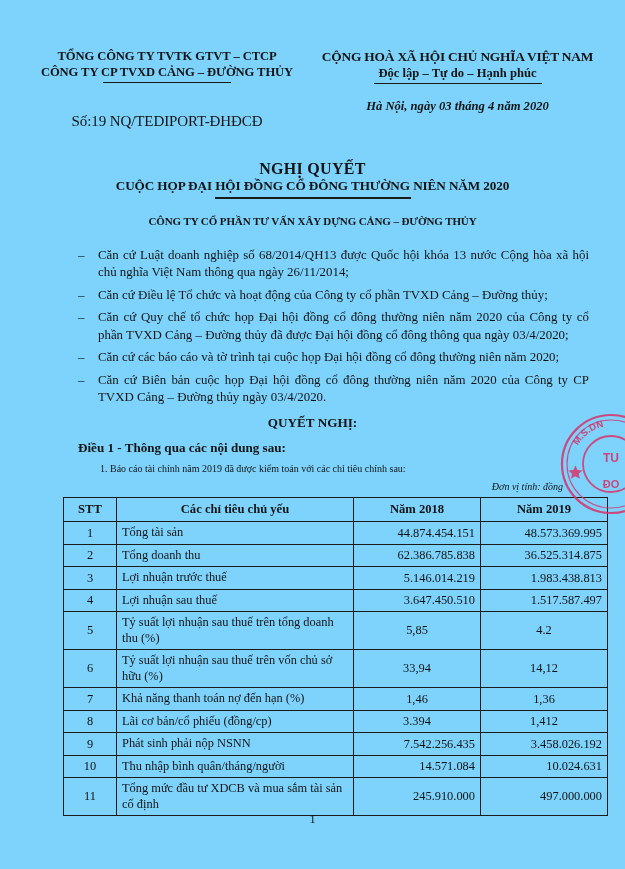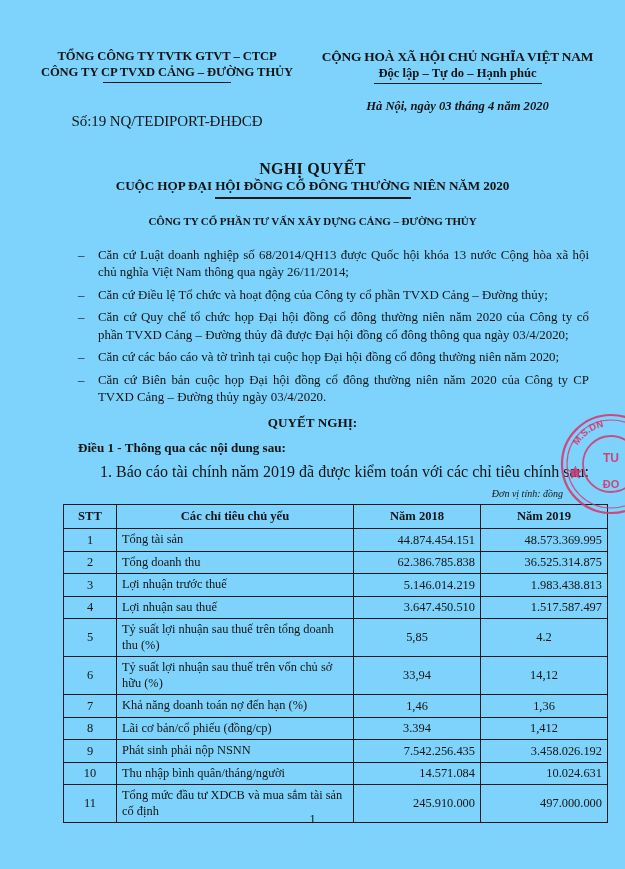--- a/index.html
+++ b/index.html
@@ -138,7 +138,7 @@
     margin: 9px 0 0 78px;
   }
   .item1 {
-    font-size: 16px;
+    font-size: 10px;
     margin: 7px 0 1px 100px;
   }
   .donvi {

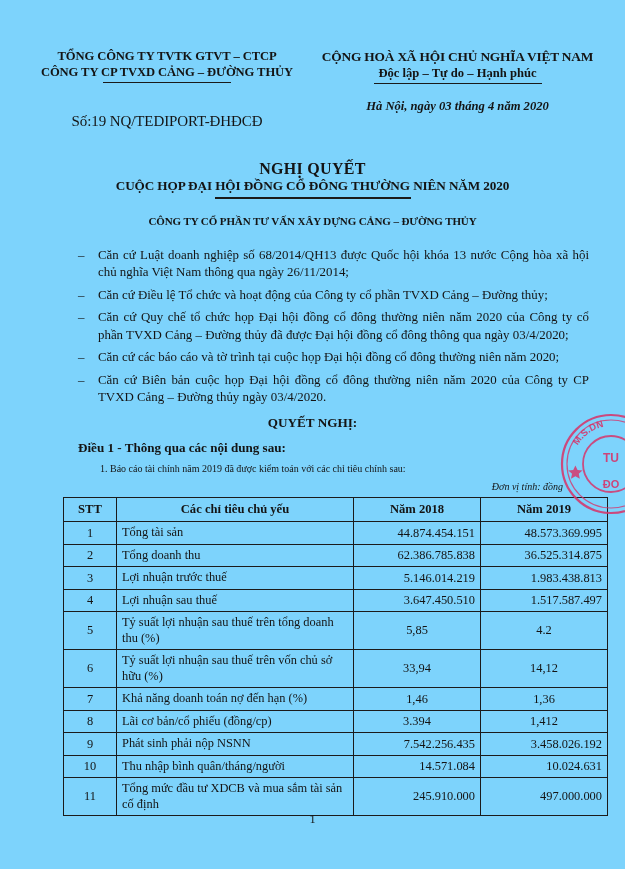--- a/index.html
+++ b/index.html
@@ -301,7 +301,7 @@
           </tr>
           <tr>
             <td class="c-stt">7</td>
-            <td class="c-name">Khả năng doanh toán nợ đến hạn  (%)</td>
+            <td class="c-name">Khả năng thanh toán nợ đến hạn  (%)</td>
             <td class="c-val center">1,46</td>
             <td class="c-val center">1,36</td>
           </tr>

